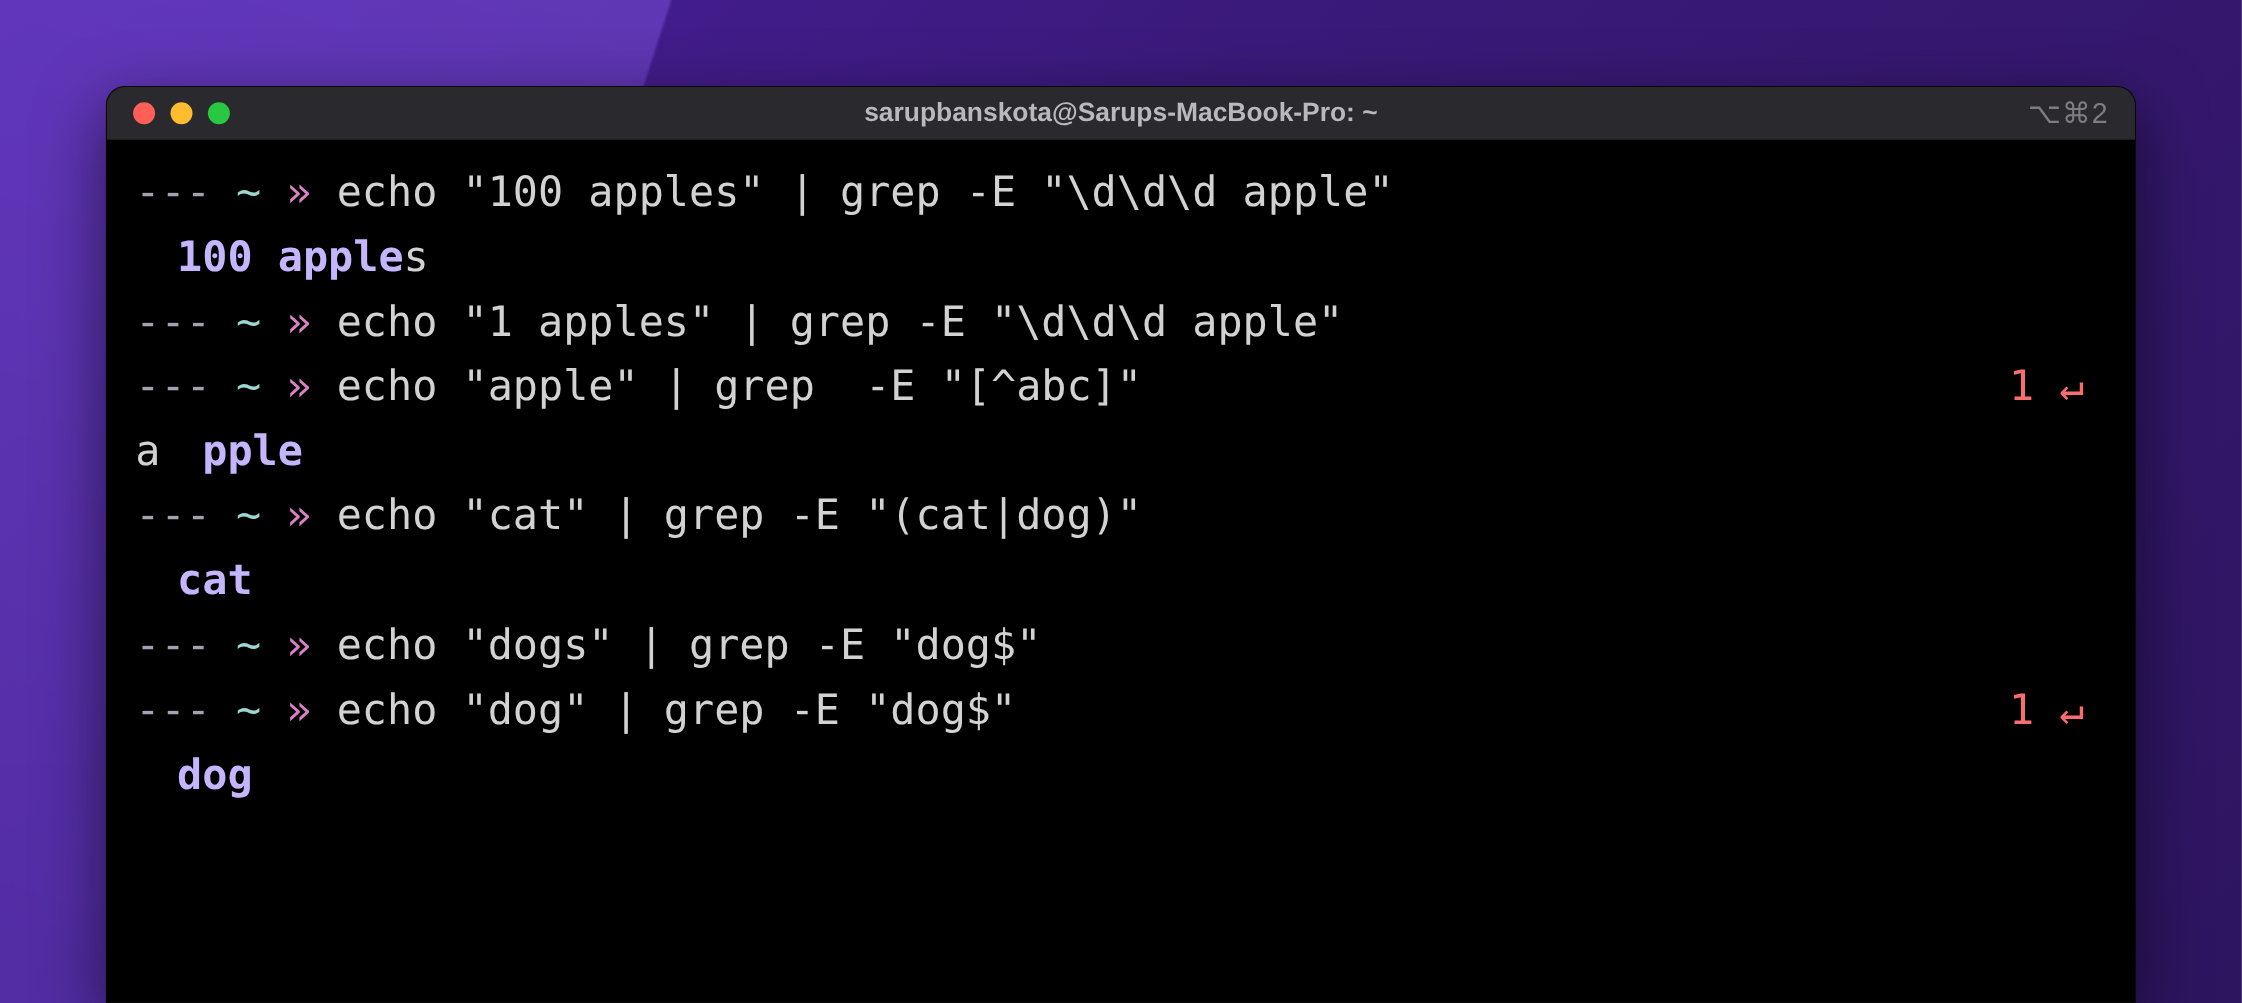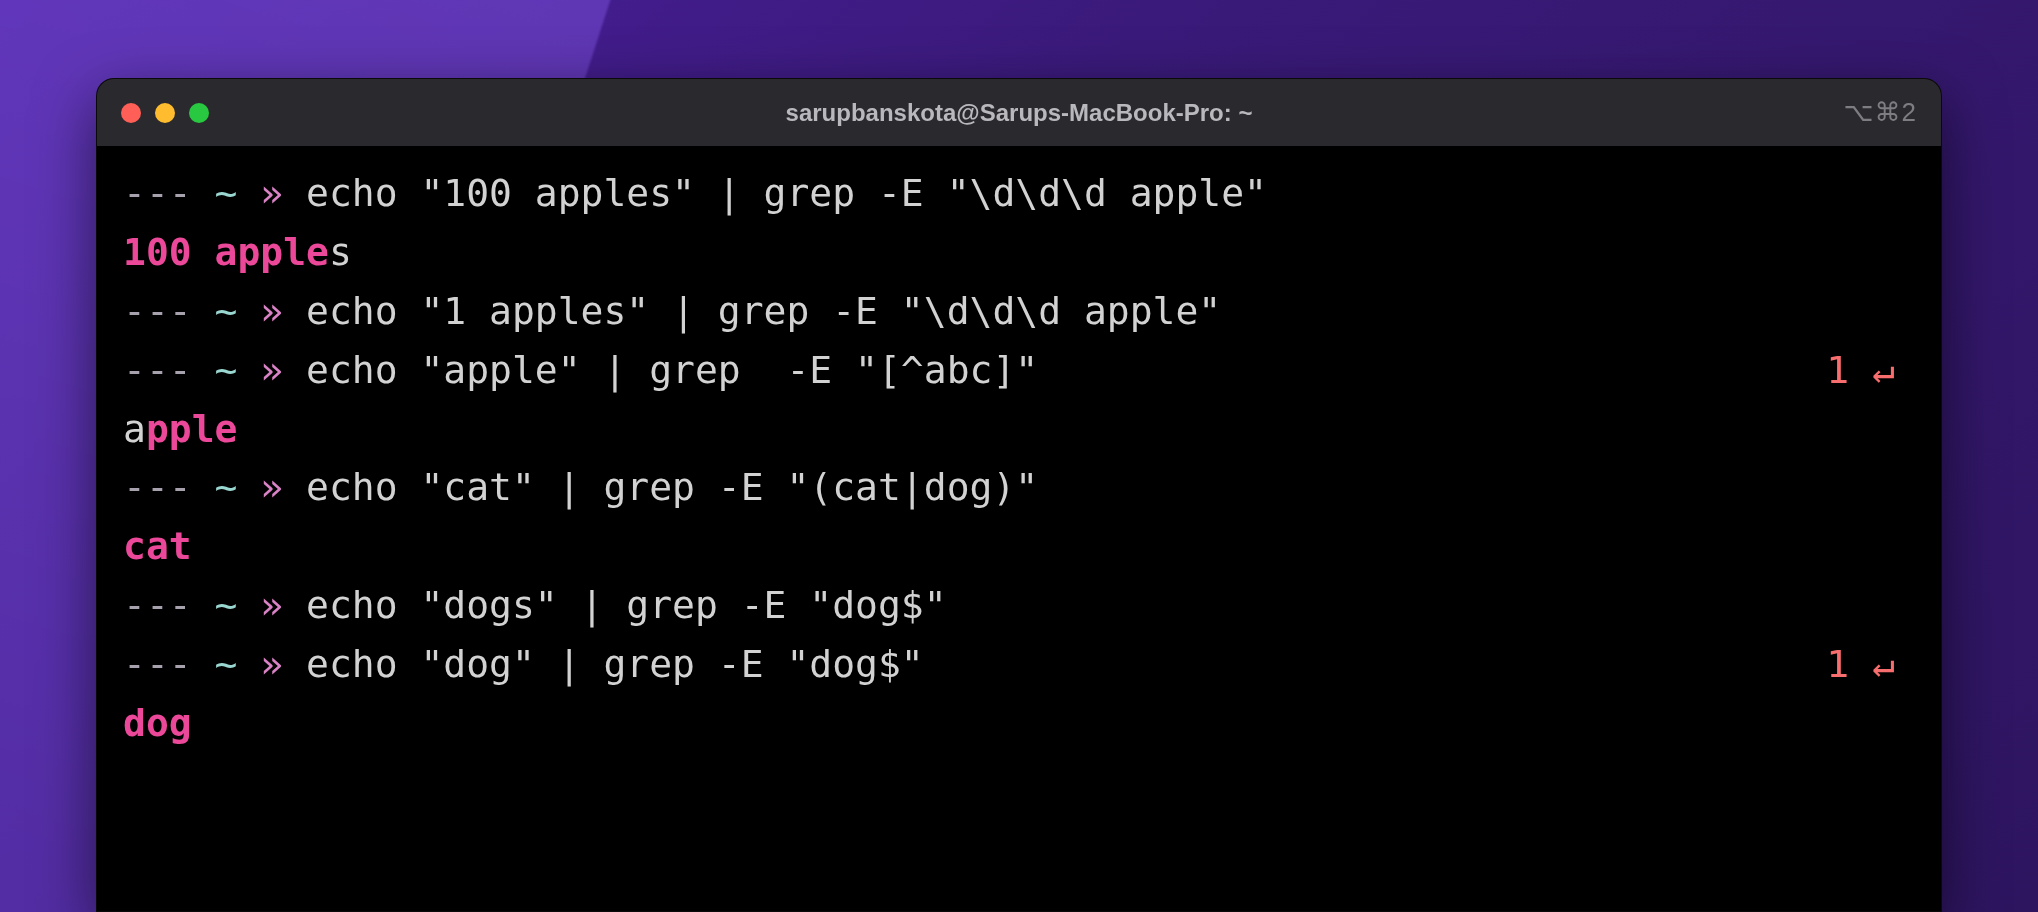--- a/index.html
+++ b/index.html
@@ -39,7 +39,7 @@
     border: 1px solid rgba(255,255,255,0.04);
   }
   .titlebar {
-    height: 67px;
+    height: 48px;
     background: #2a2a2e;
     display: flex;
     align-items: center;

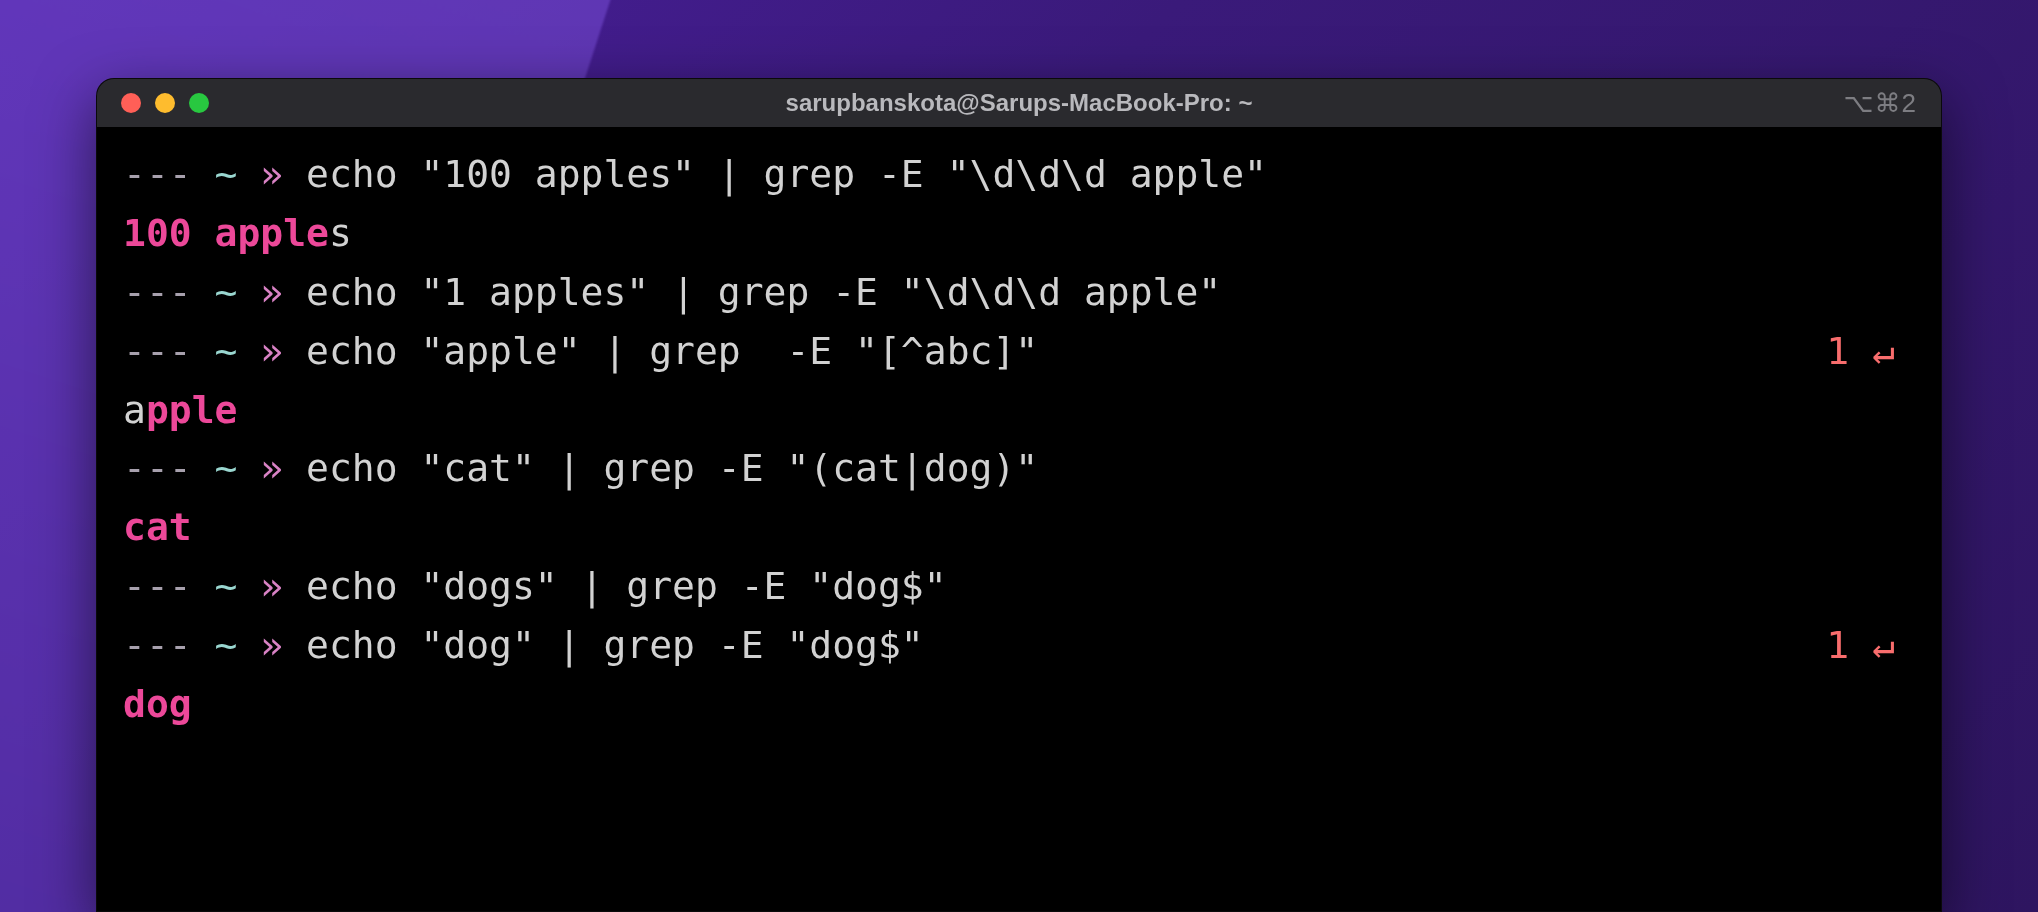--- a/index.html
+++ b/index.html
@@ -94,7 +94,7 @@
   .prompt-tilde { color: #9ad7d0; }
   .prompt-arrow { color: #d982c5; }
   .cmd { color: #d2d2d2; }
-  .match { color: #ec4899; font-weight: 600; }
+  .match { color: #c4b5fd; font-weight: 600; margin-left: 38px; }
   .nomatch { color: #d2d2d2; }
   .rstatus { color: #f86d6d; white-space: pre; padding-right: 20px; }
   .ret-arrow { color: #f86d6d; }

